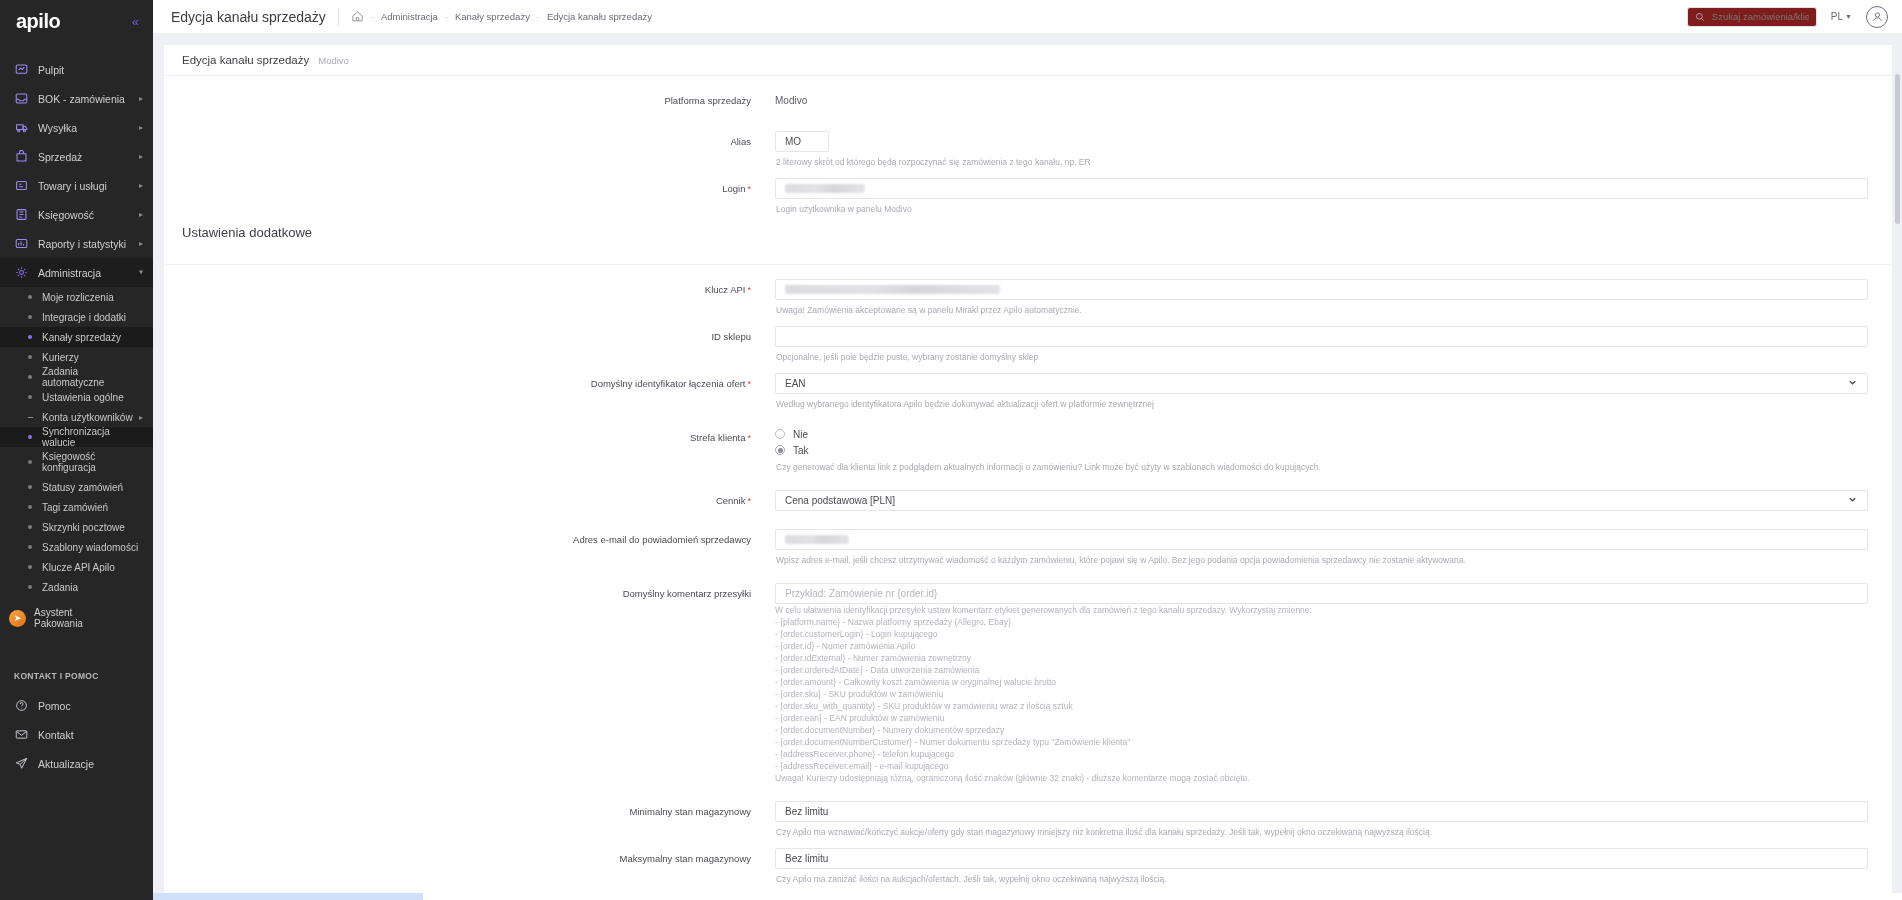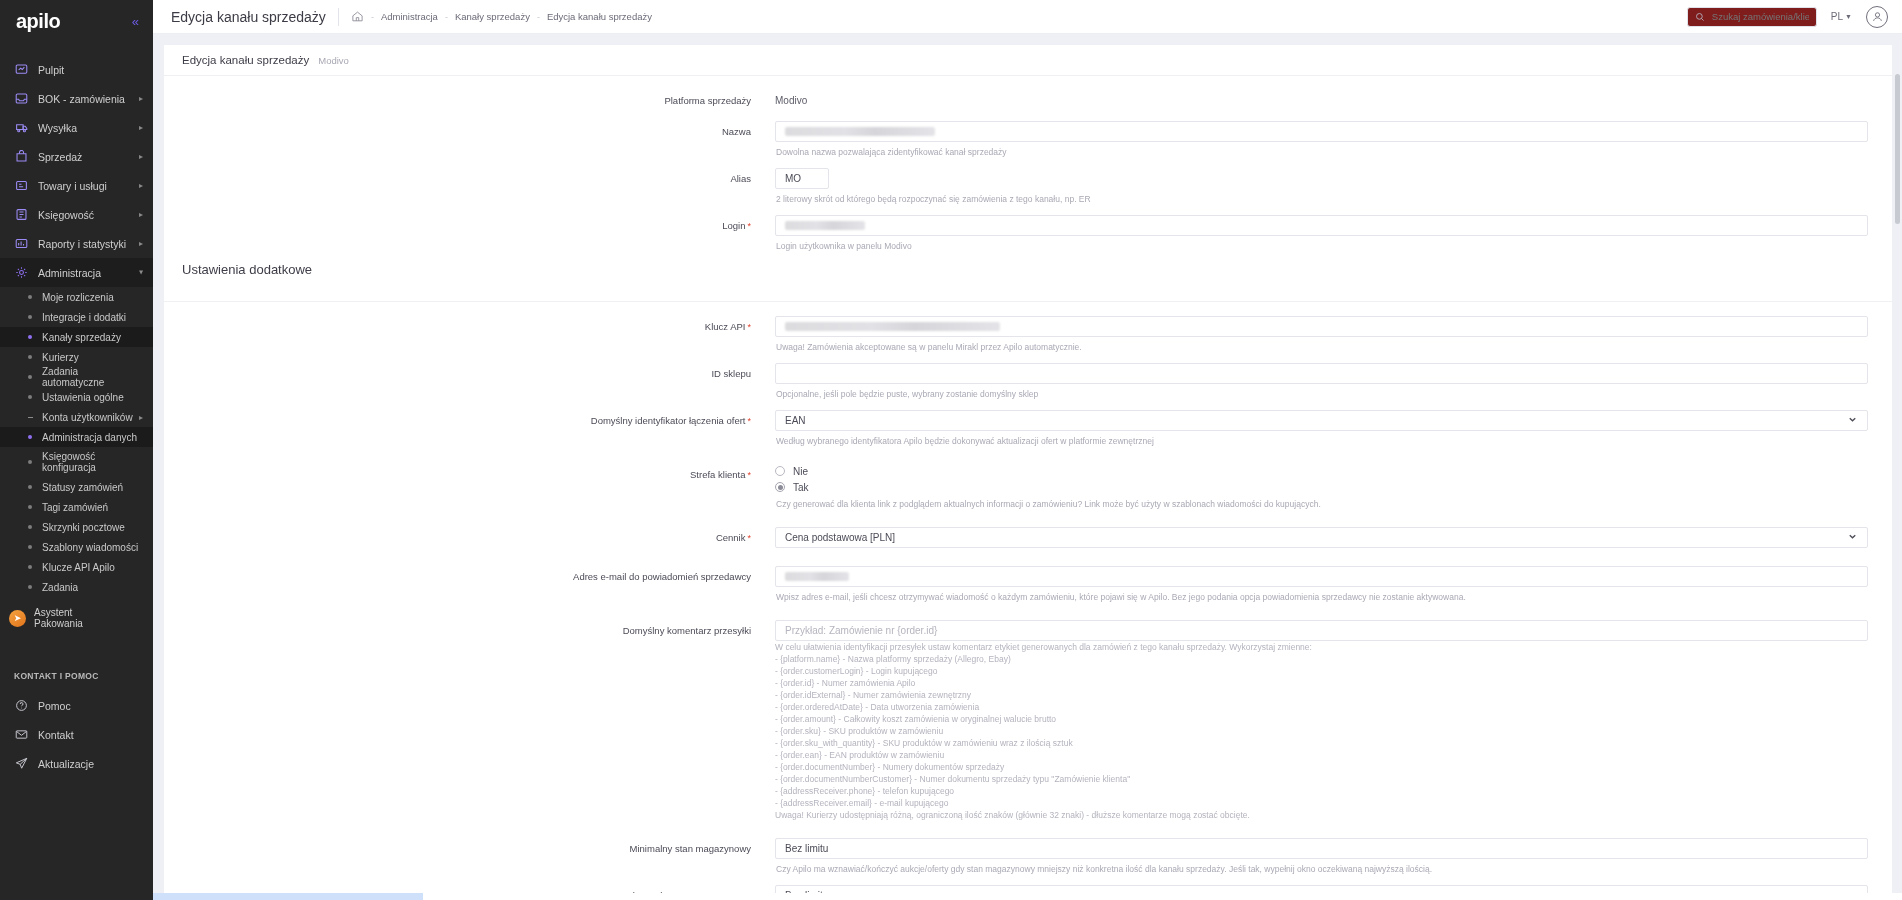--- a/index.html
+++ b/index.html
@@ -464,15 +464,6 @@
           </div>
           <div class="spacer-sm"></div>
 
-          <div class="row">
-            <div class="lab">Nazwa</div>
-            <div class="fld">
-              <div class="inp">
-                <div class="masked" style="width:150px;"></div>
-              </div>
-              <div class="hint">Dowolna nazwa pozwalająca zidentyfikować kanał sprzedaży</div>
-            </div>
-          </div>
           <div class="spacer-sm"></div>
 
           <div class="row">

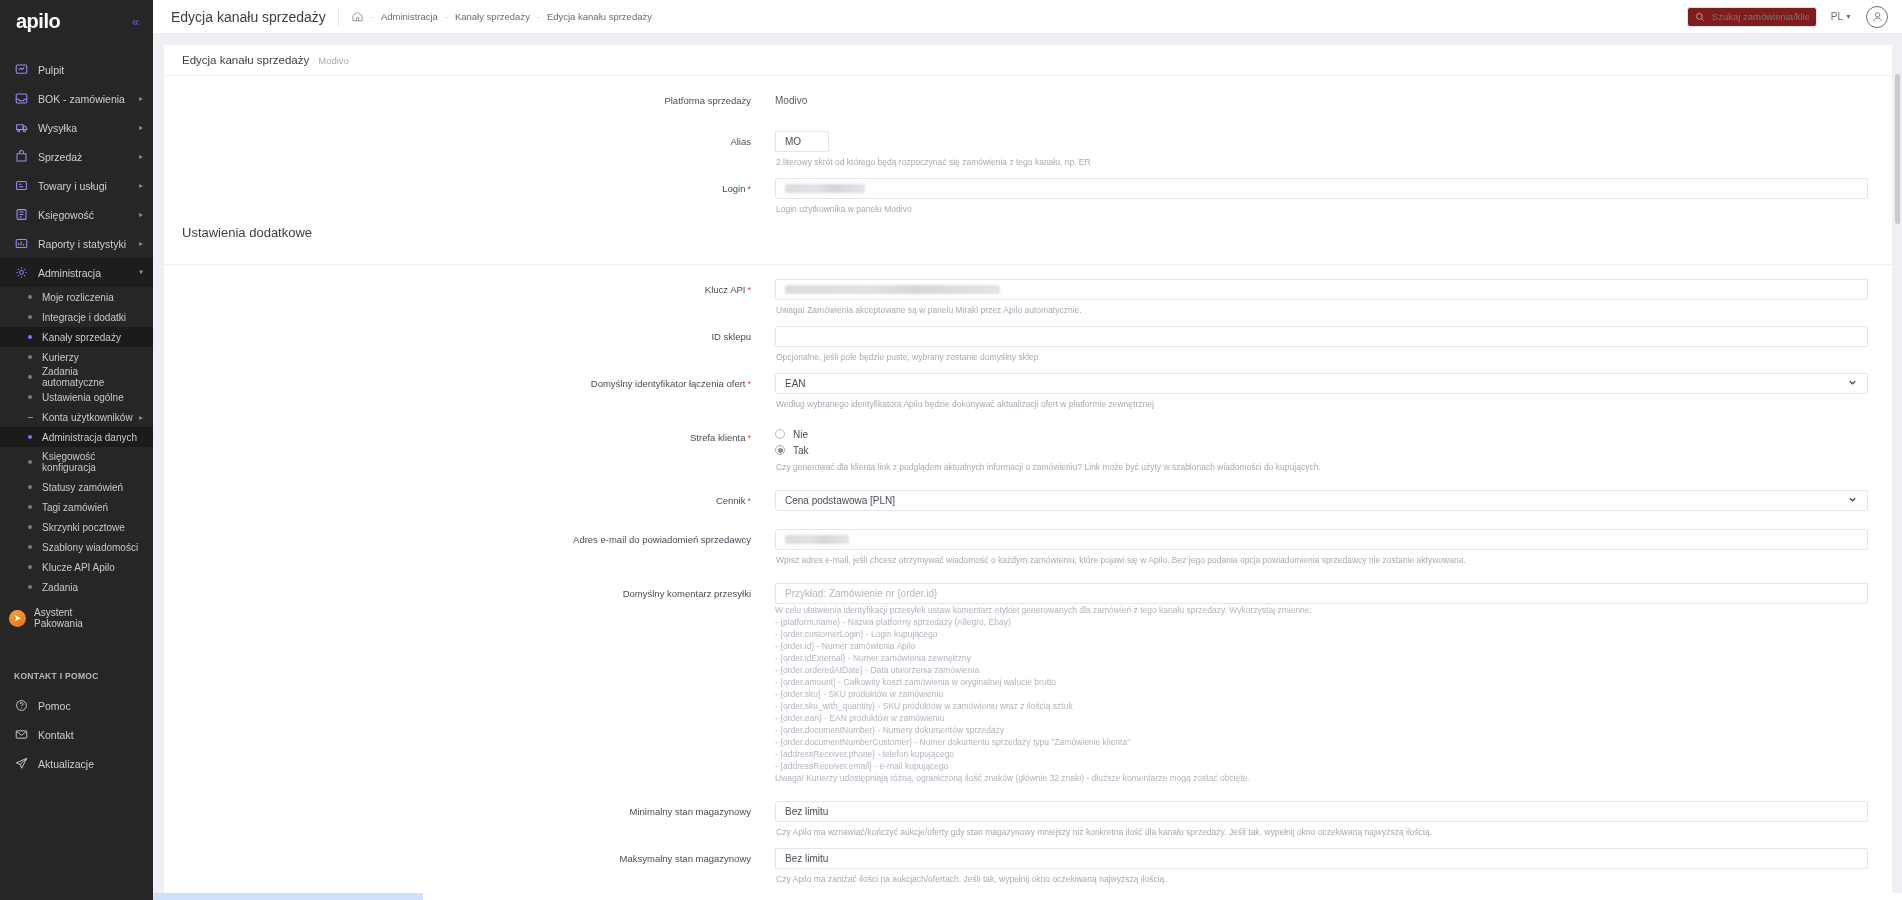--- a/index.html
+++ b/index.html
@@ -332,7 +332,7 @@
       </div>
       <div class="sb-sub active">
         <span class="sb-dot"></span>
-        <span class="sb-sub-label">Administracja danych</span>
+        <span class="sb-sub-label">Synchronizacja walucie</span>
       </div>
       <div class="sb-sub tall">
         <span class="sb-dot"></span>

